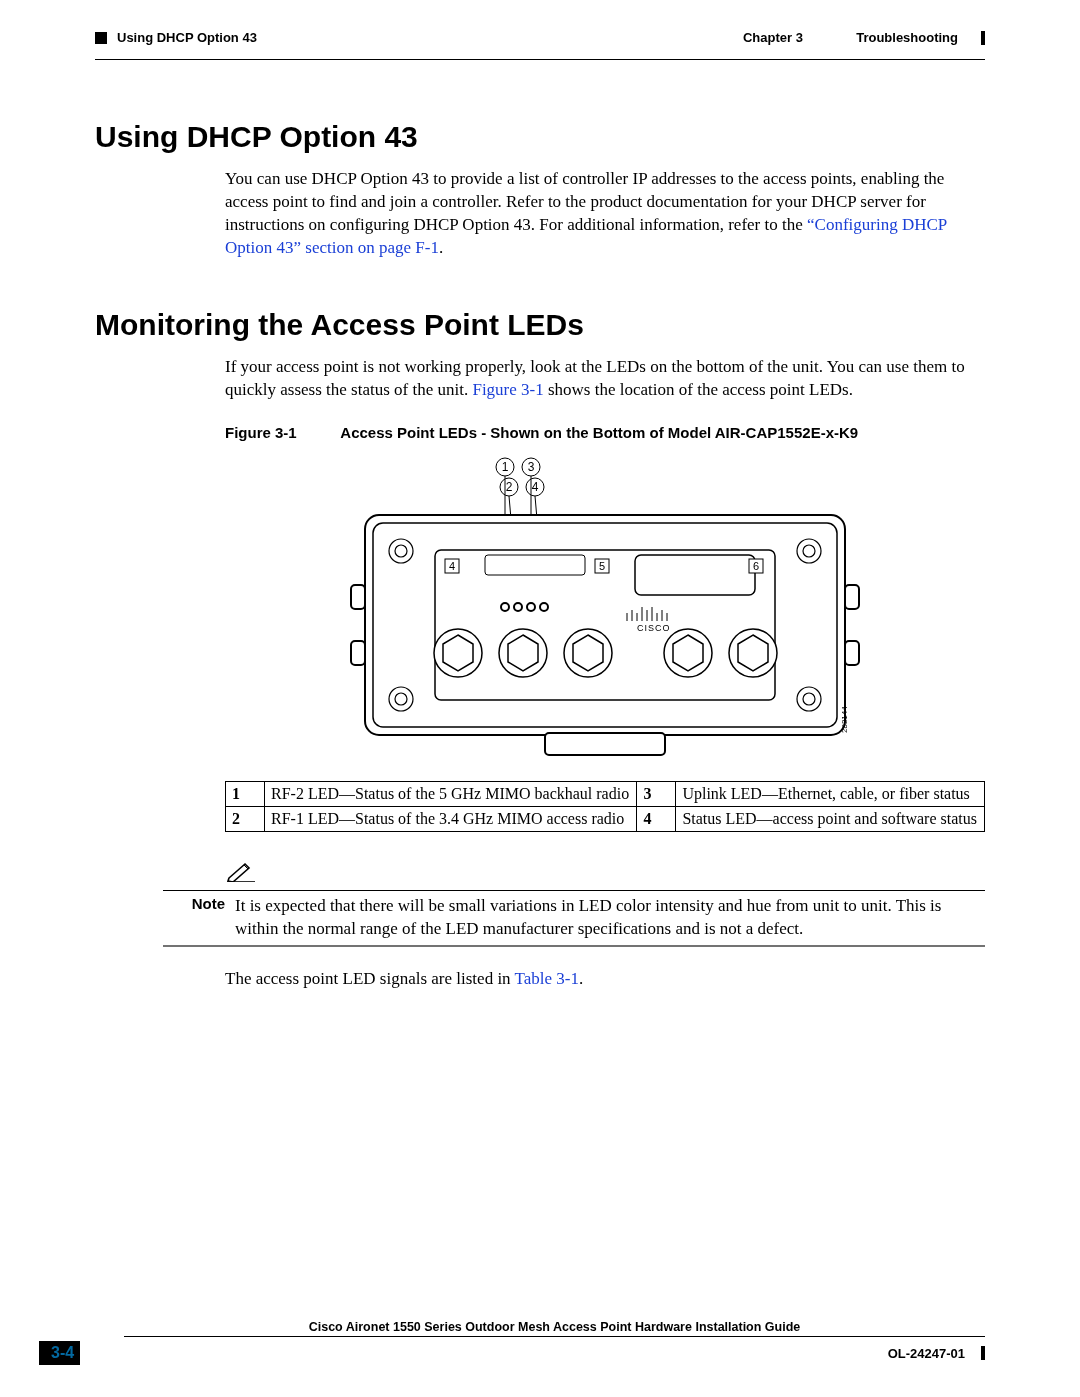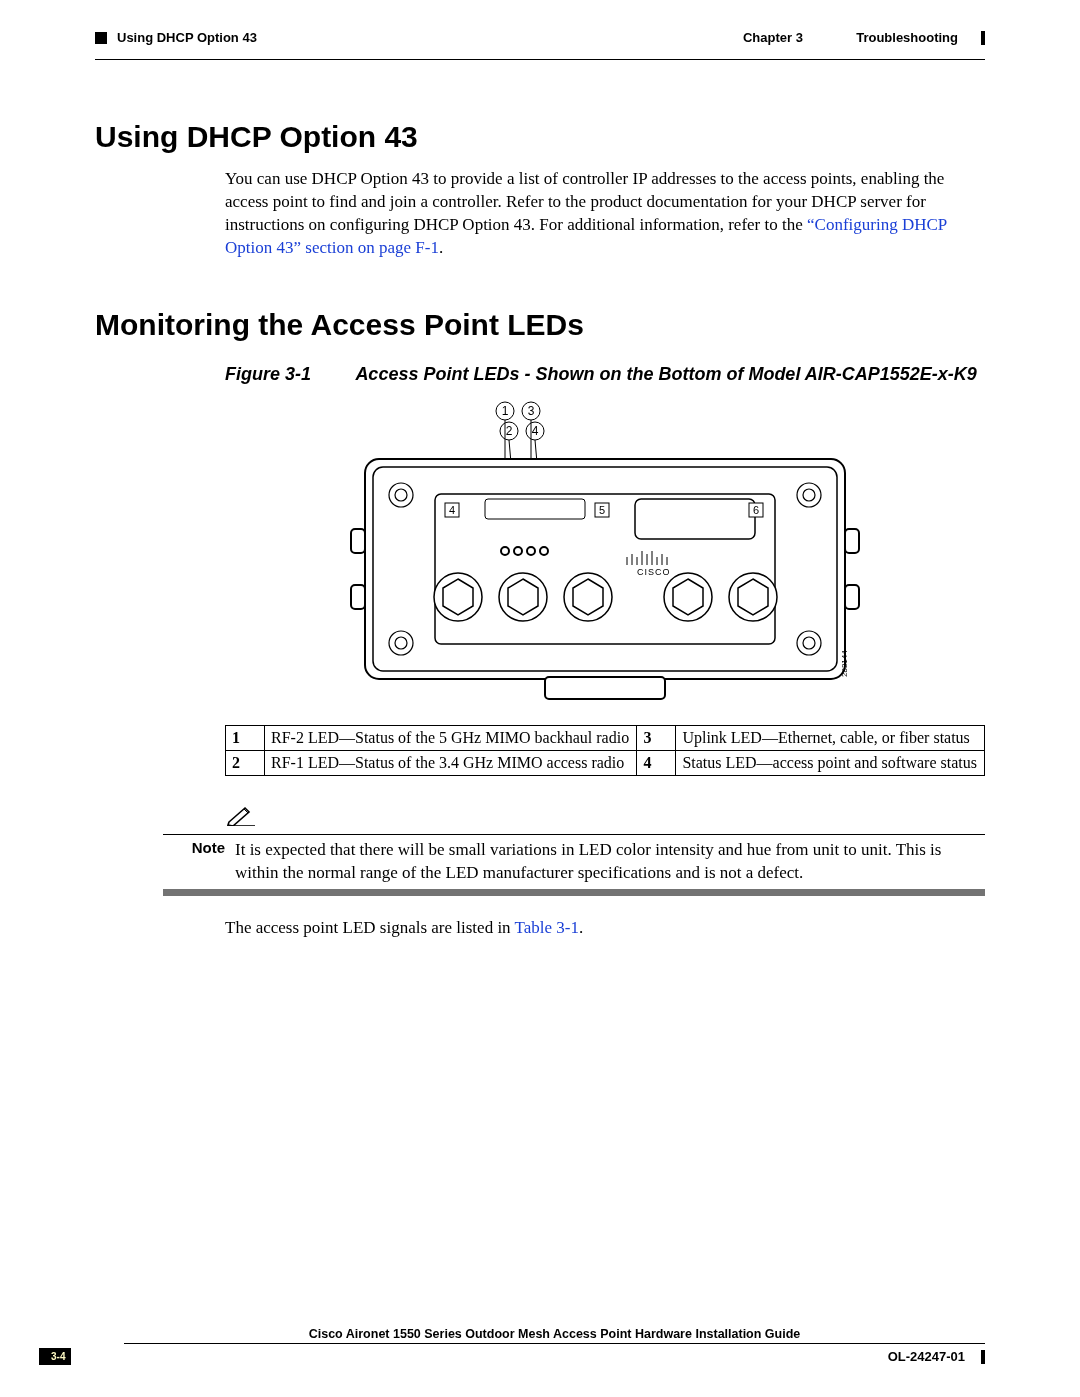--- a/index.html
+++ b/index.html
@@ -197,6 +197,11 @@
   <div class="sec-gap"></div>
 
   <h1 class="section">Monitoring the Access Point LEDs</h1>
+  <div class="body-text">
+    <p>
+      <span>If your access point is not working properly, look at the LEDs on the bottom of the unit. You can use them to quickly assess the status of the unit. </span><a class="xref" href="#">Figure 3-1</a><span> shows the location of the access point LEDs.</span>
+    </p>
+  </div>
 
   <div class="fig-caption">
     <span class="figlabel">Figure 3-1</span>

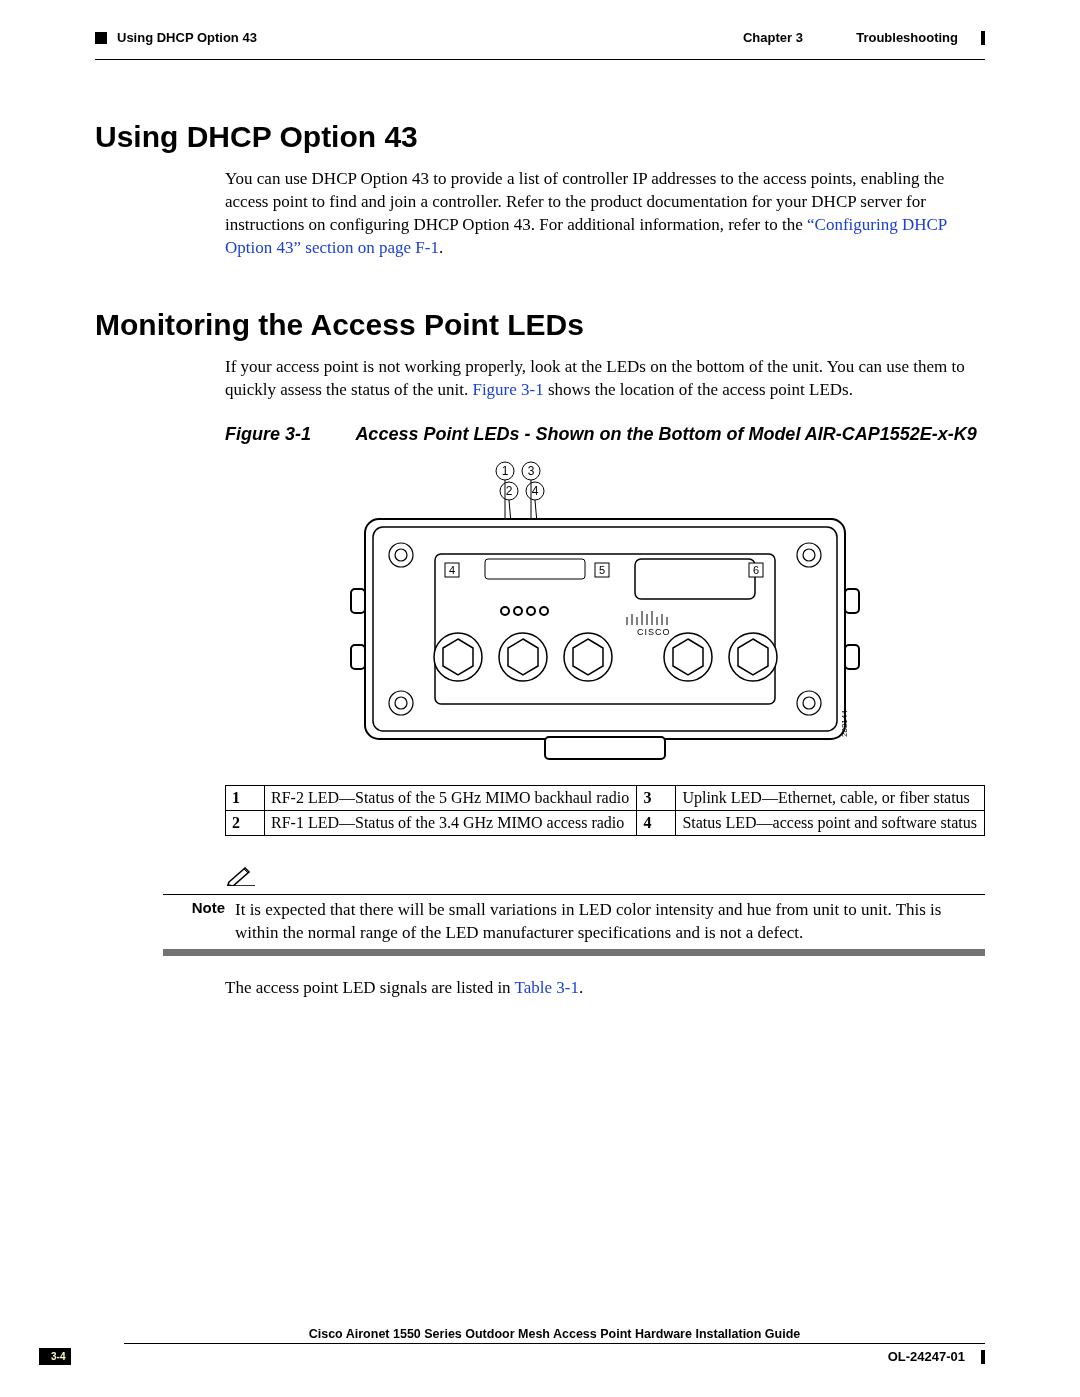--- a/index.html
+++ b/index.html
@@ -67,9 +67,8 @@
   .fig-caption {
     margin-left: 130px;
     font-family: Arial, Helvetica, sans-serif;
-    font-style: italic;
-    font-weight: bold;
-    font-size: 18px;
+    font-weight: bold;
+    font-size: 15px;
     margin-top: 22px;
     margin-bottom: 14px;
   }

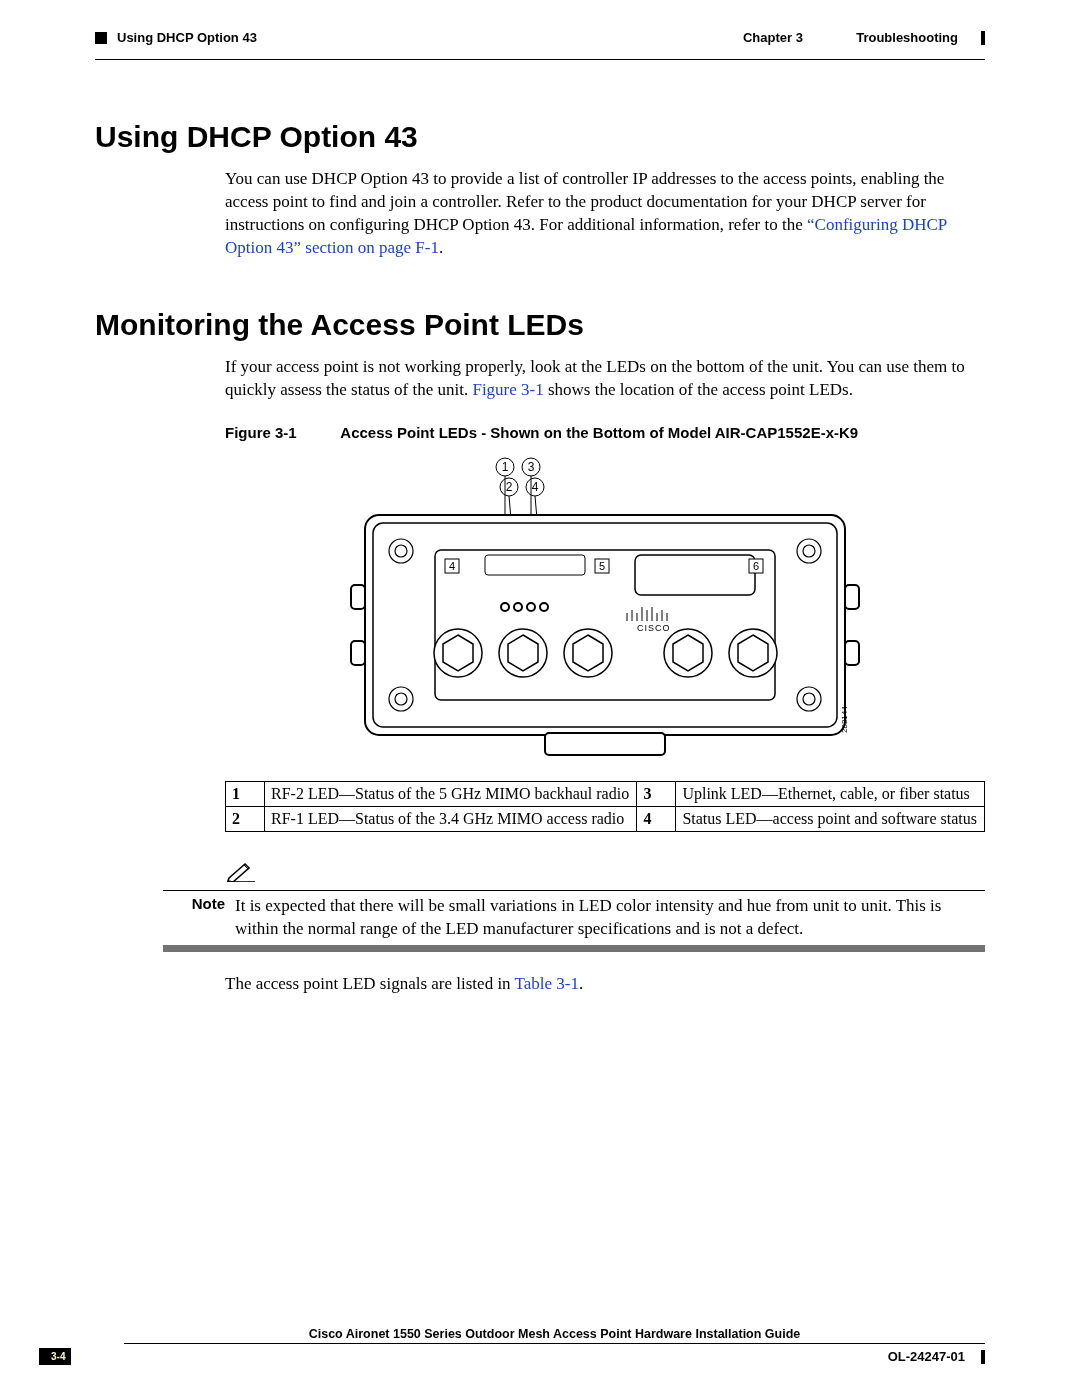--- a/index.html
+++ b/index.html
@@ -106,7 +106,7 @@
   }
   .note-row {
     border-top: 1px solid #000;
-    border-bottom: 7px solid #737373;
+    border-bottom: 2px solid #737373;
     padding: 4px 0;
     display:flex;
   }

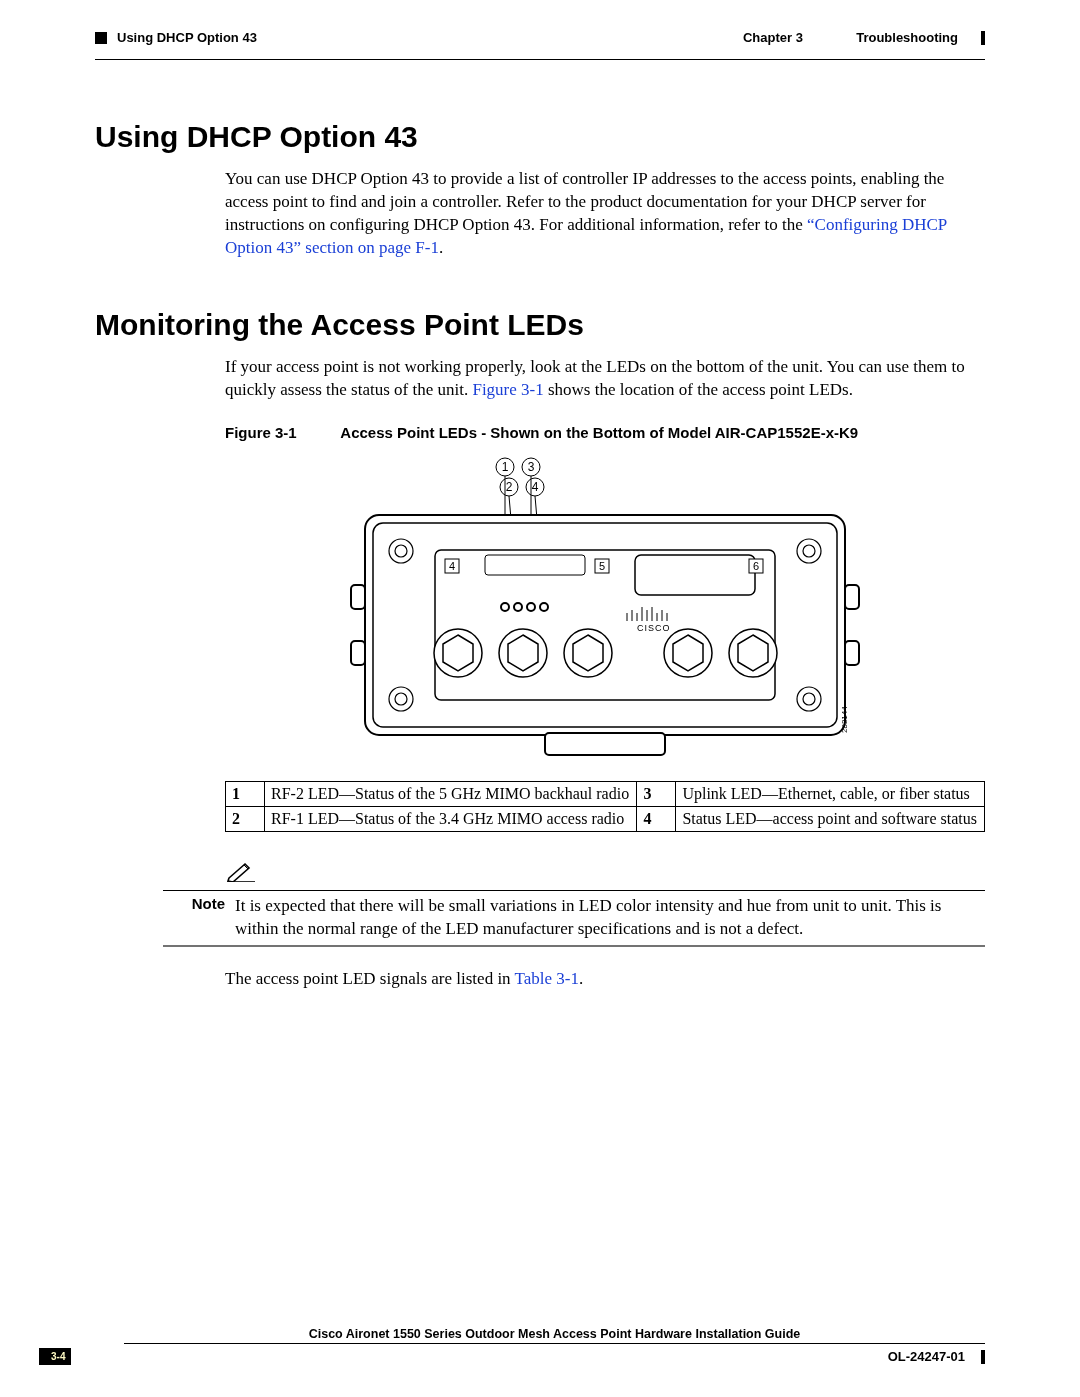--- a/index.html
+++ b/index.html
@@ -157,9 +157,9 @@
   }
   .page-num-box {
     background:#000;
-    color:#fef9c3;
+    color:#0369a1;
     padding: 3px 6px 3px 12px;
-    font-size: 10px;
+    font-size: 16px;
   }
   .footer-right {
     display:flex;

